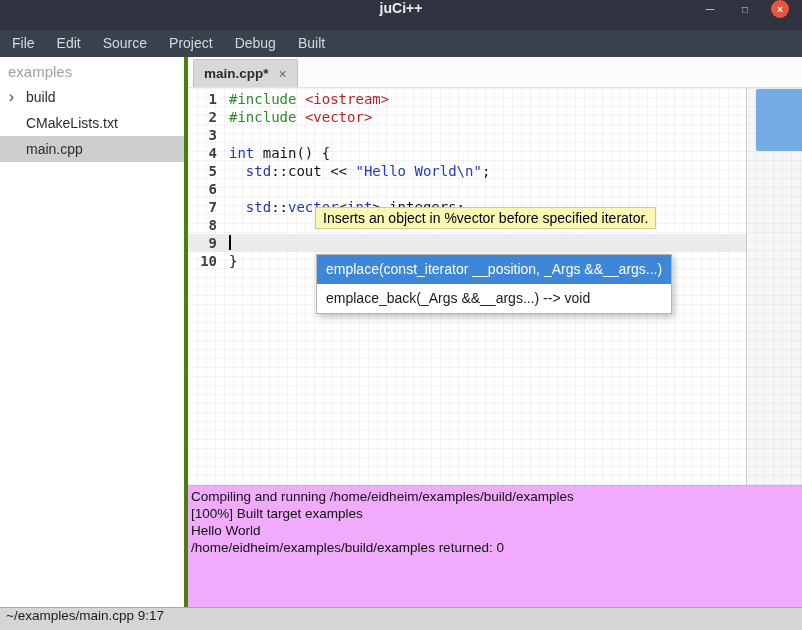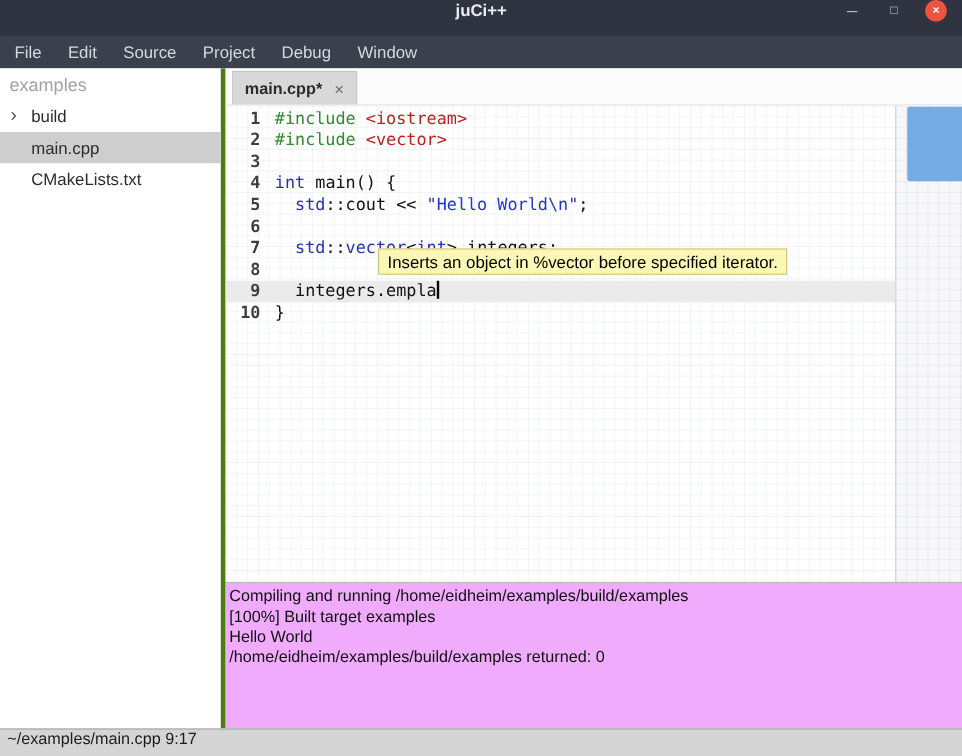--- a/index.html
+++ b/index.html
@@ -95,7 +95,7 @@
       <div class="menu-item">Source</div>
       <div class="menu-item">Project</div>
       <div class="menu-item">Debug</div>
-      <div class="menu-item">Window</div>
+      <div class="menu-item">Built</div>
     </div>
 
   <div class="main">

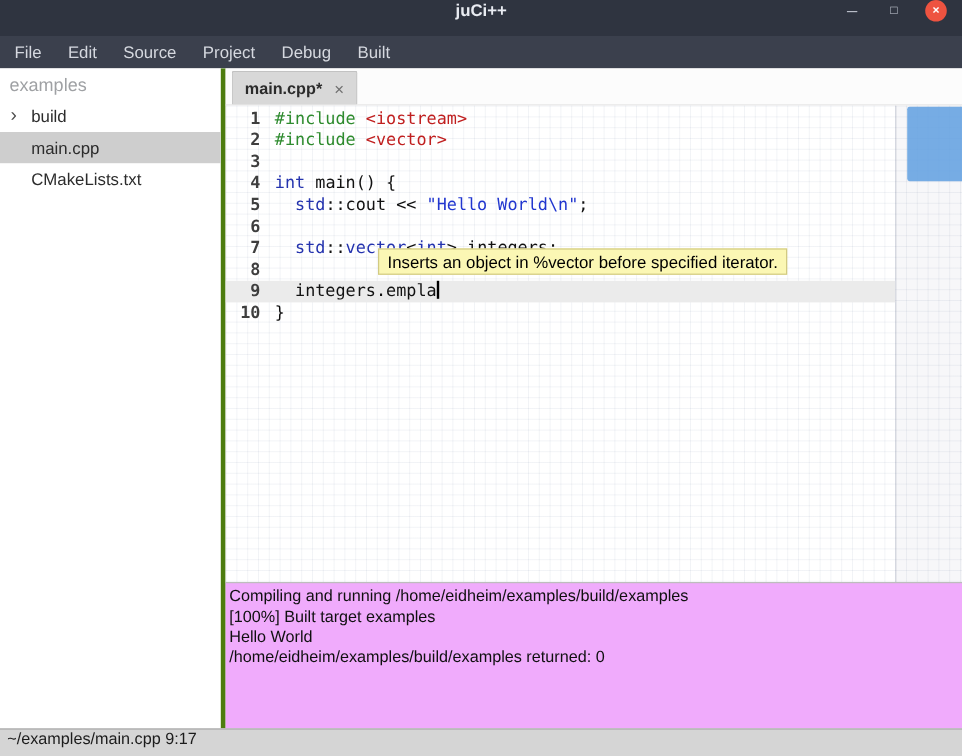--- a/index.html
+++ b/index.html
@@ -107,13 +107,13 @@
             <span class="chevron">›</span>
             <span class="side-label">build</span>
           </div>
+          <div class="side-row">
+            <span class="chevron"></span>
+            <span class="side-label">CMakeLists.txt</span>
+          </div>
           <div class="side-row selected">
             <span class="chevron"></span>
             <span class="side-label">main.cpp</span>
-          </div>
-          <div class="side-row">
-            <span class="chevron"></span>
-            <span class="side-label">CMakeLists.txt</span>
           </div>
         </div>
     </div>

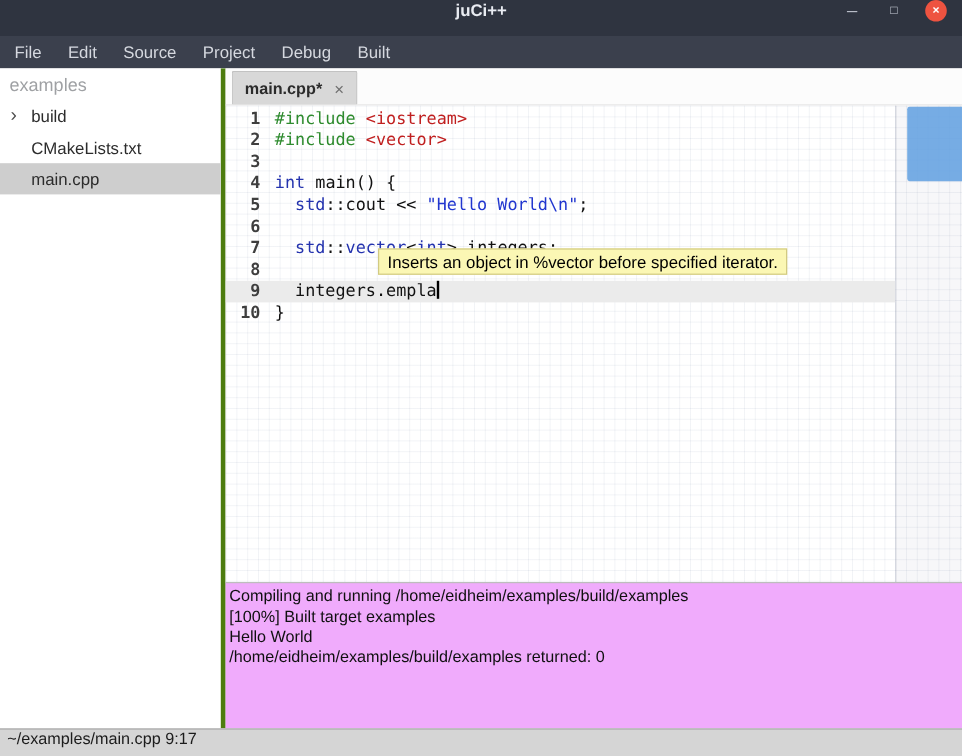--- a/index.html
+++ b/index.html
@@ -139,7 +139,7 @@
             <div class="code-line"><span class="gutter-num">6</span><span class="code-text"></span></div>
             <div class="code-line"><span class="gutter-num">7</span><span class="code-text"><span class="tok s-plain">  </span><span class="tok s-type">std</span><span class="tok s-plain">::</span><span class="tok s-type">vector</span><span class="tok s-plain">&lt;</span><span class="tok s-keyword">int</span><span class="tok s-plain">&gt;</span><span class="tok s-plain"> integers;</span></span></div>
             <div class="code-line"><span class="gutter-num">8</span><span class="code-text"></span></div>
-            <div class="code-line current"><span class="gutter-num">9</span><span class="code-text"><span class="tok s-plain">  integers.empla</span><span class="caret"></span></span></div>
+            <div class="code-line current"><span class="gutter-num">9</span><span class="code-text"><span class="caret"></span></span></div>
             <div class="code-line"><span class="gutter-num">10</span><span class="code-text"><span class="tok s-plain">}</span></span></div>
           </div>
         <div class="tooltip">Inserts an object in %vector before specified iterator.</div>

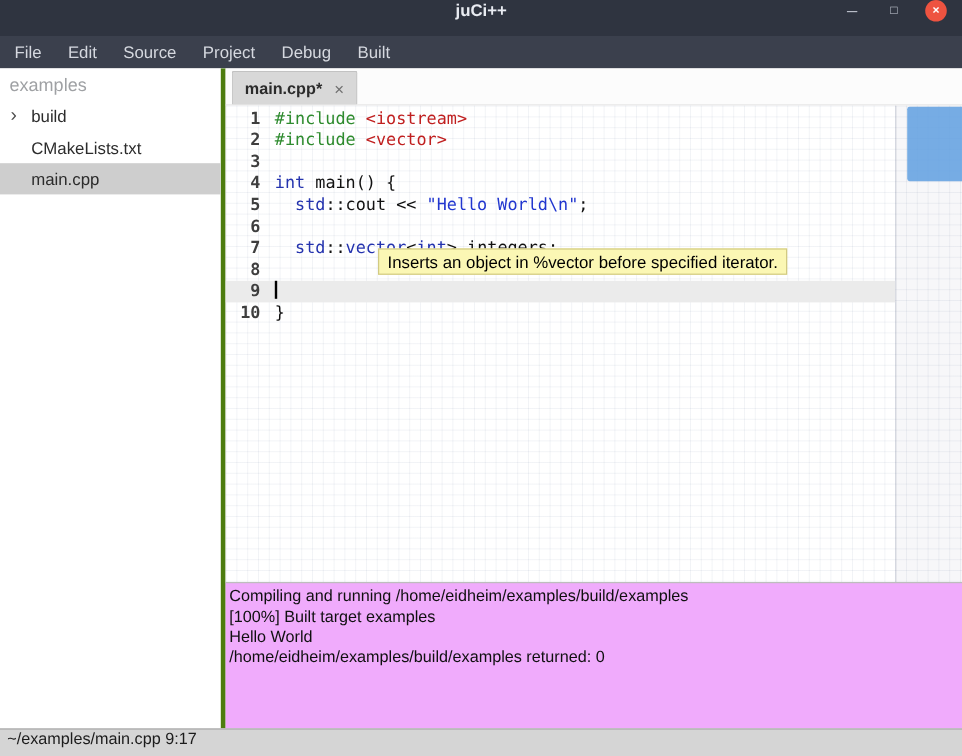--- a/index.html
+++ b/index.html
@@ -143,6 +143,10 @@
             <div class="code-line"><span class="gutter-num">10</span><span class="code-text"><span class="tok s-plain">}</span></span></div>
           </div>
         <div class="tooltip">Inserts an object in %vector before specified iterator.</div>
+        <div class="completion" id="completion-list">
+            <div class="comp-item selected">emplace(const_iterator __position, _Args &amp;&amp;__args...)</div>
+            <div class="comp-item">emplace_back(_Args &amp;&amp;__args...) --&gt; void</div>
+          </div>
       </div>
 
       <div class="terminal">

